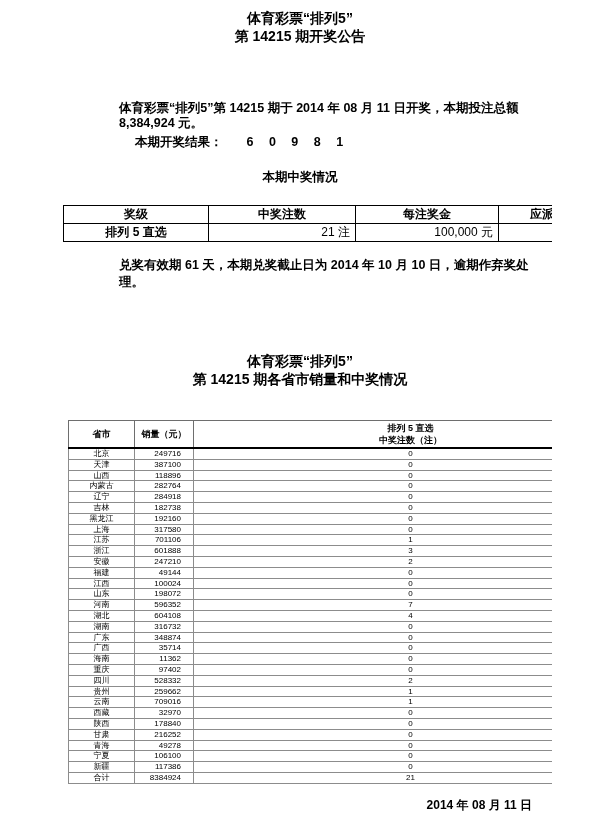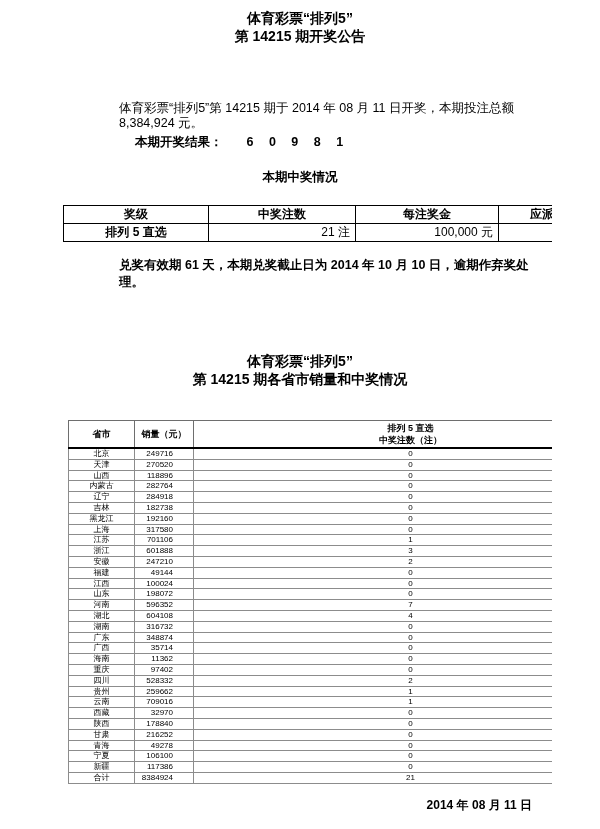--- a/index.html
+++ b/index.html
@@ -15,7 +15,7 @@
   }
   .intro {
     position:absolute; top:101px; left:71px; right:8px; margin:0;
-    font-size:12.5px; font-weight:normal; line-height:15px;
+    font-size:12.5px; font-weight:bold; line-height:15px;
   }
   .result-line {
     position:absolute; top:134px; left:87px; margin:0;

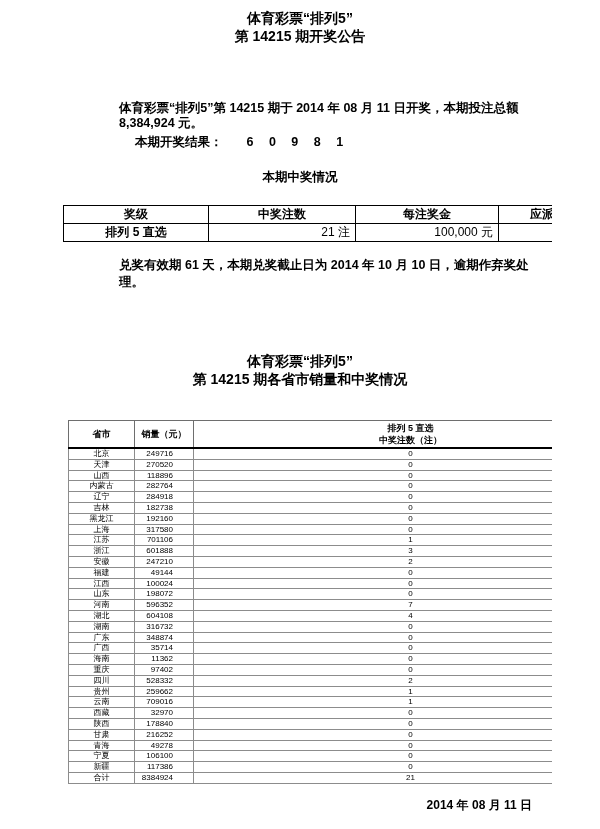--- a/index.html
+++ b/index.html
@@ -57,7 +57,7 @@
     line-height:9.8px; overflow:hidden; font-weight:normal;
   }
   table.t2 td.c { text-align:center; }
-  table.t2 td.r { text-align:right; padding-right:20px;margin-left:32px; }
+  table.t2 td.r { text-align:right; padding-right:12px;margin-left:32px; }
   table.t2 { border:1px solid #555; }
   .footer-date {
     position:absolute; top:797px; right:20px;

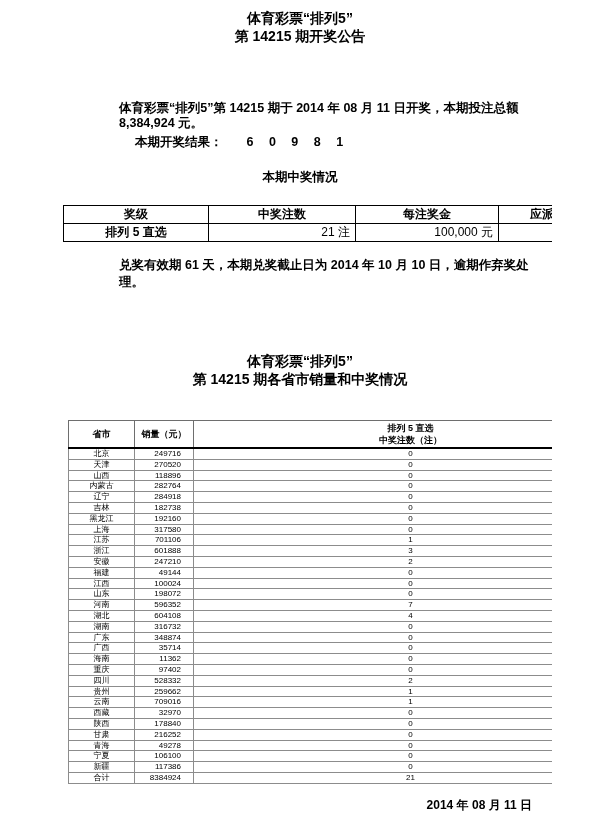--- a/index.html
+++ b/index.html
@@ -138,7 +138,7 @@
         </tr>
         <tr>
           <td class="c">天津</td>
-          <td class="r">270520</td>
+          <td class="r">387100</td>
           <td class="c">0</td>
         </tr>
         <tr>

